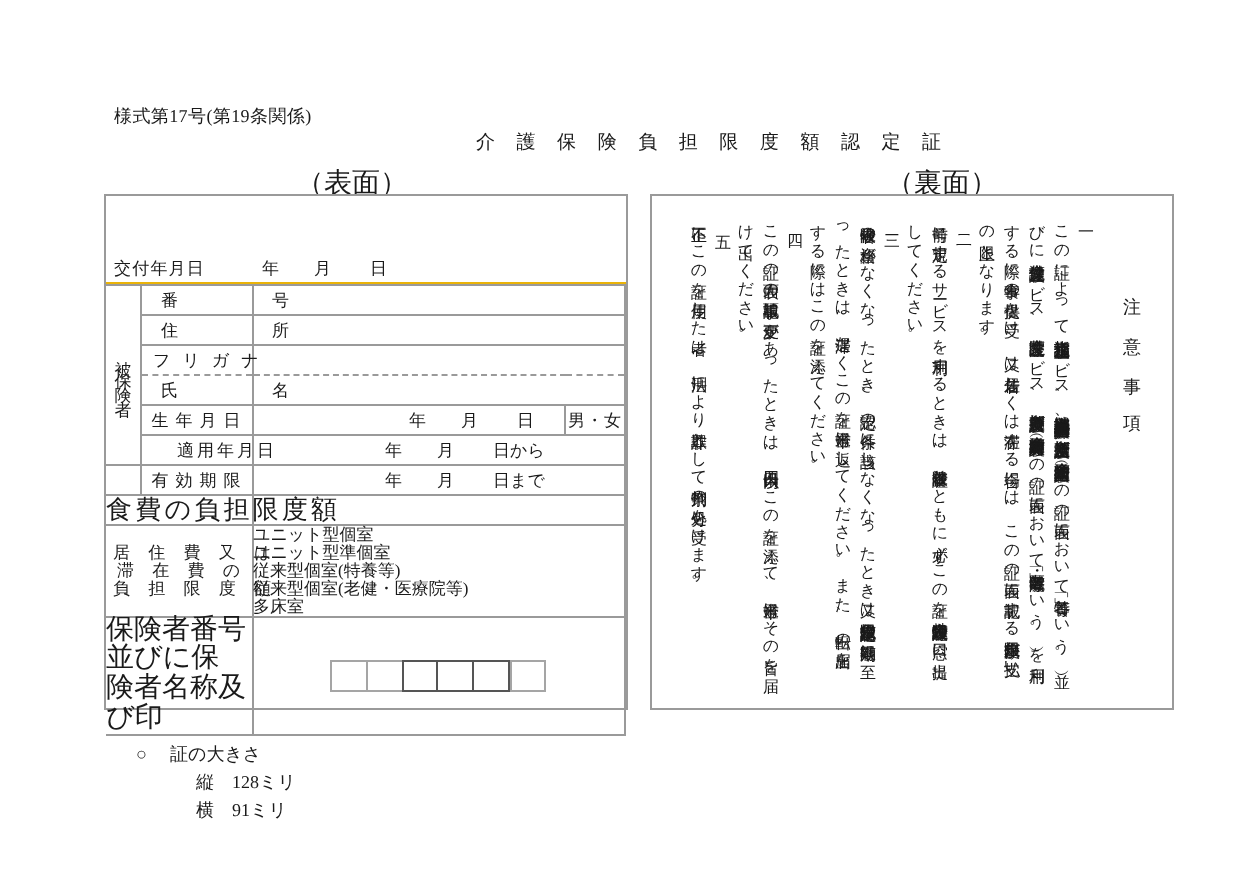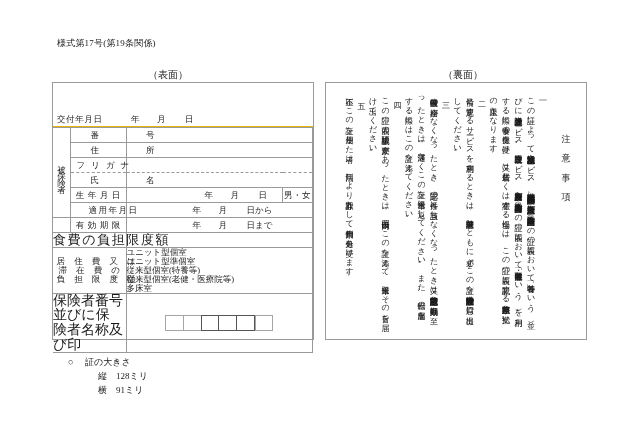--- a/index.html
+++ b/index.html
@@ -18,6 +18,7 @@
   .page {
     position: absolute;
     inset: 0;
+    margin-top: 15px;
   }
 
   

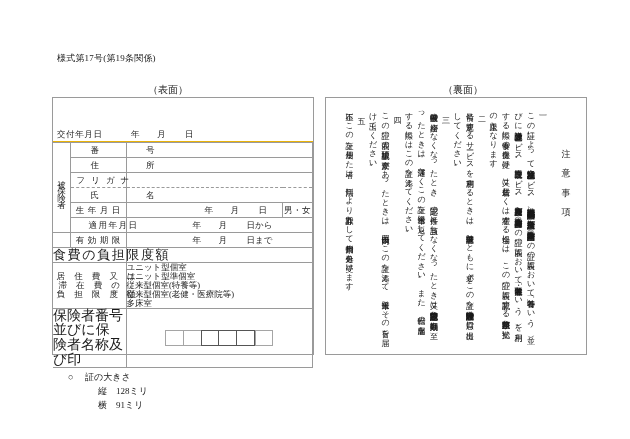--- a/index.html
+++ b/index.html
@@ -276,6 +276,7 @@
 <div class="page">
 
   <div class="form-no">様式第17号(第19条関係)</div>
+  <div class="doc-title">介 護 保 険 負 担 限 度 額 認 定 証</div>
 
   <div class="side-label front">（表面）</div>
   <div class="side-label back">（裏面）</div>

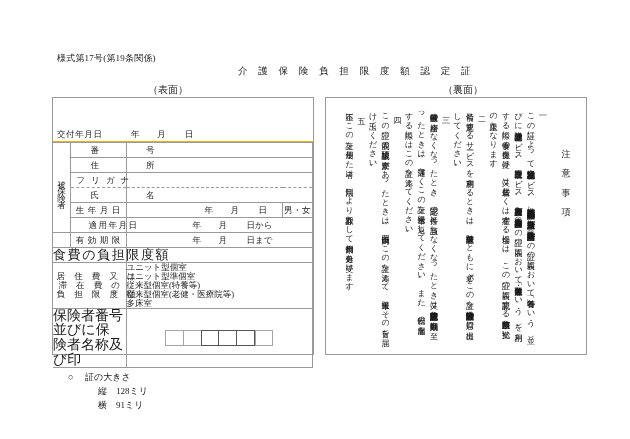--- a/index.html
+++ b/index.html
@@ -40,7 +40,7 @@
   }
   .side-label {
     position: absolute;
-    font-size: 10px;
+    font-size: 14px;
     white-space: nowrap;
   }
   .side-label.front { left: 148px; top: 68px; }

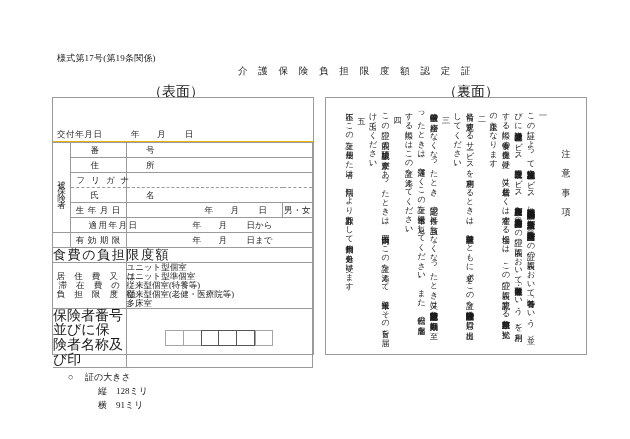--- a/index.html
+++ b/index.html
@@ -139,7 +139,7 @@
     font-size: 8.5px;
     white-space: nowrap;
   }
-  .rowlabel .sp2 { letter-spacing: 10px; padding-left: 20px; }
+  .rowlabel .sp2 { letter-spacing: 10px; padding-left: 10px; }
   .rowlabel .sp3 { letter-spacing: 6px;  padding-left: 6px; }
   .rowlabel .sp4 { letter-spacing: 3.5px; padding-left: 3.5px; }
   .rowlabel .sp5 { letter-spacing: 1.5px; padding-left: 18px; }

